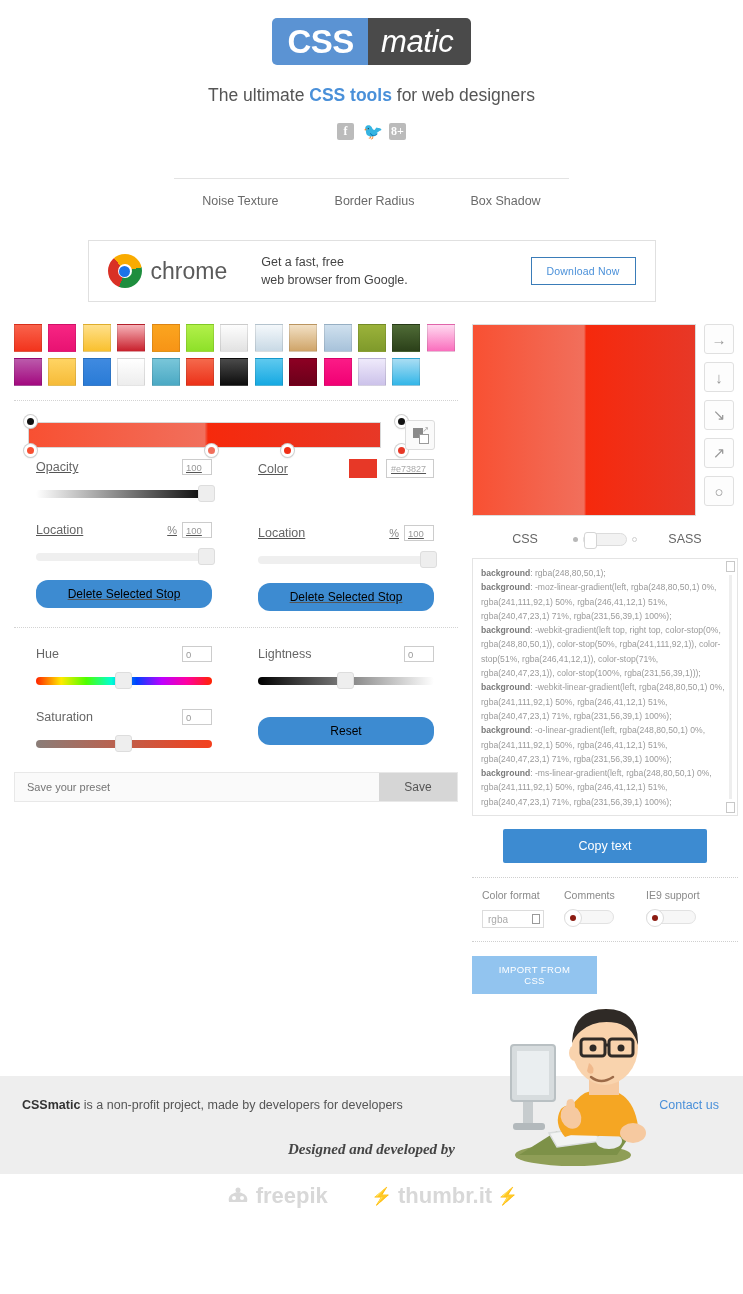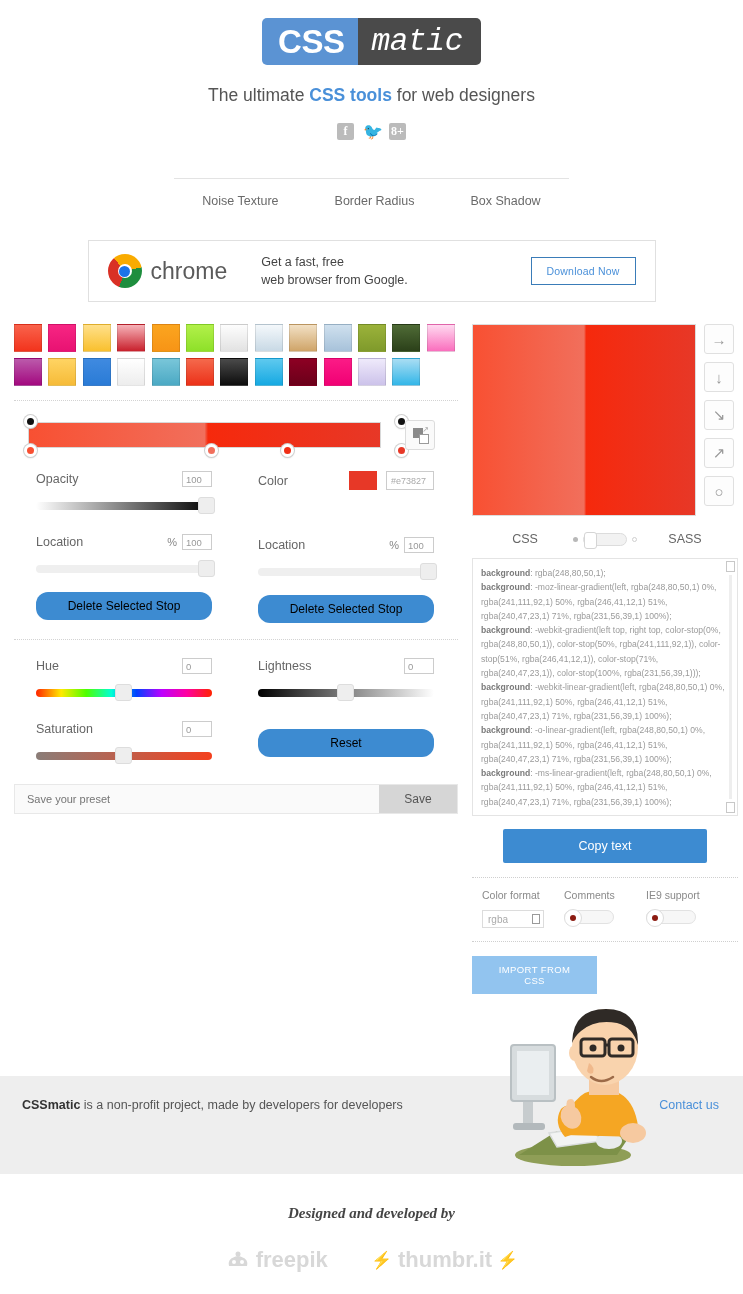--- a/index.html
+++ b/index.html
@@ -21,7 +21,7 @@
   }
   .logo-matic {
     background: #4a4a4a; color: #fff; font-style: italic; font-size: 31px;
-    padding: 0 18px 0 13px; display: flex; align-items: center; letter-spacing: -0.3px; font-family: Liberation Mono, monospace;
+    padding: 0 18px 0 13px; display: flex; align-items: center; letter-spacing: -0.3px;
   }
   .tagline { font-size: 17.5px; color: #555; margin-top: 20px; font-weight: 300; }
   .tagline b { color: #4a90d9; font-weight: bold; }

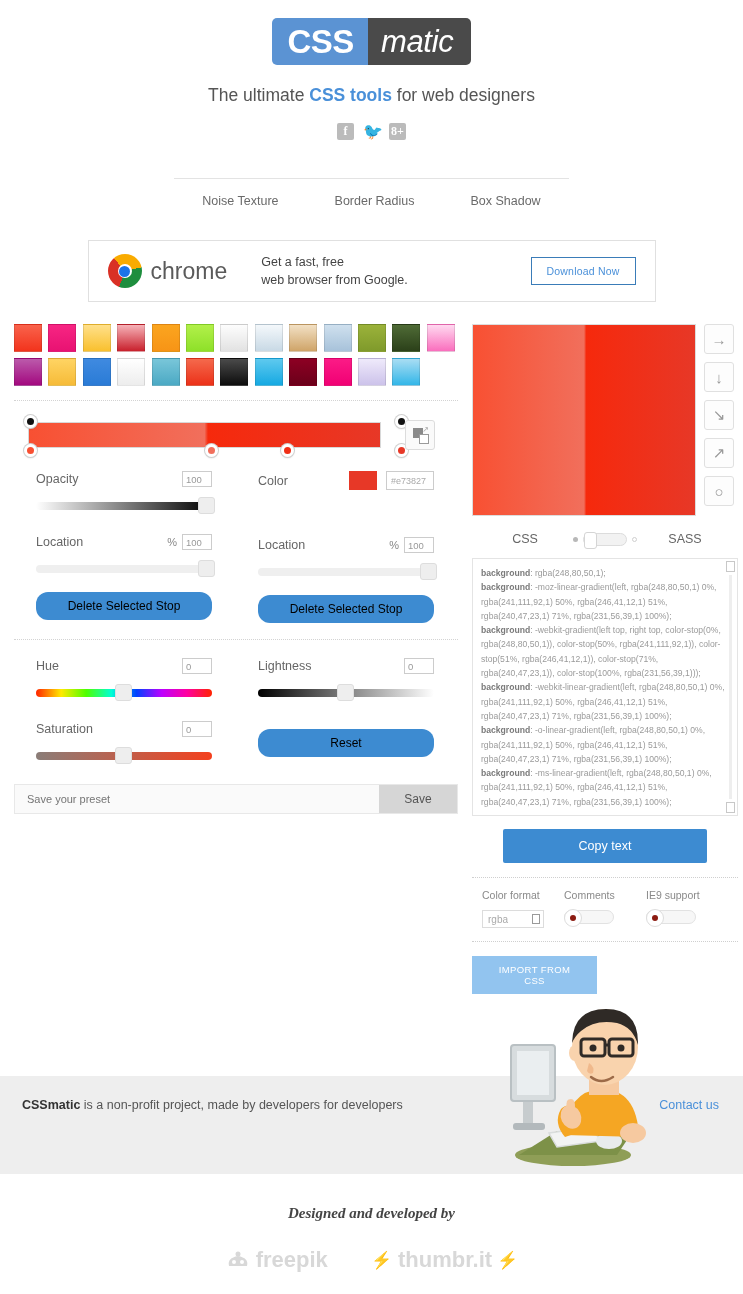--- a/index.html
+++ b/index.html
@@ -93,7 +93,7 @@
   .dup-btn .arr { position: absolute; right: 5px; top: 4px; font-size: 8px; color: #aaa; }
 
   
-  .ctrl-grid { display: flex; margin-top: 18px; }
+  .ctrl-grid { display: flex; margin-top: 6px; text-decoration: underline; }
   .ctrl-col { width: 222px; padding: 0 24px 0 22px; }
   .ctrl-head { display: flex; align-items: center; font-size: 12.5px; color: #666; }
   .ctrl-head .lbl { flex: none; }

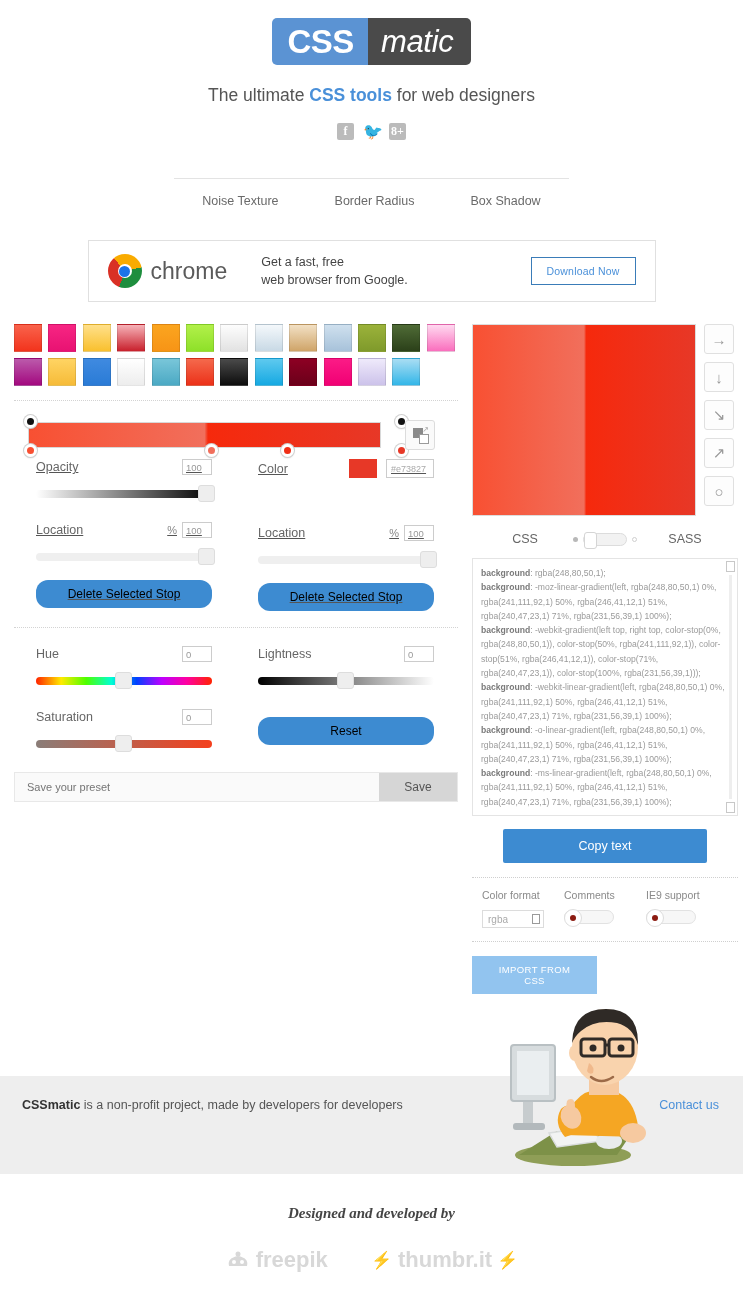--- a/index.html
+++ b/index.html
@@ -191,7 +191,7 @@
 
   .char { position: absolute; left: 505px; top: 1005px; width: 160px; height: 165px; }
 
-  .credits { position: absolute; left: 0; right: 0; top: 1205px; text-align: center; }
+  .credits { position: absolute; left: 0; right: 0; top: 1141px; text-align: center; }
   .credits-title { font-family: "Liberation Serif", serif; font-style: italic; font-weight: bold; font-size: 15px; color: #444; }
   .credit-logos { margin-top: 25px; display: flex; justify-content: center; align-items: center; gap: 44px; }
   .cl { font-size: 22px; color: #d8d8d8; font-weight: bold; display: flex; align-items: center; gap: 5px; }

